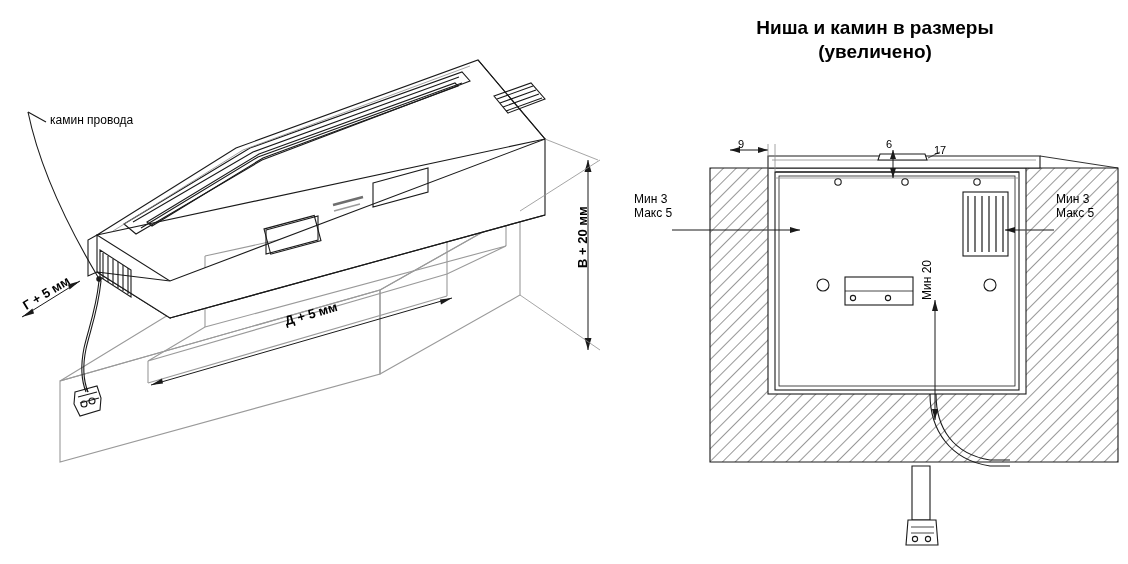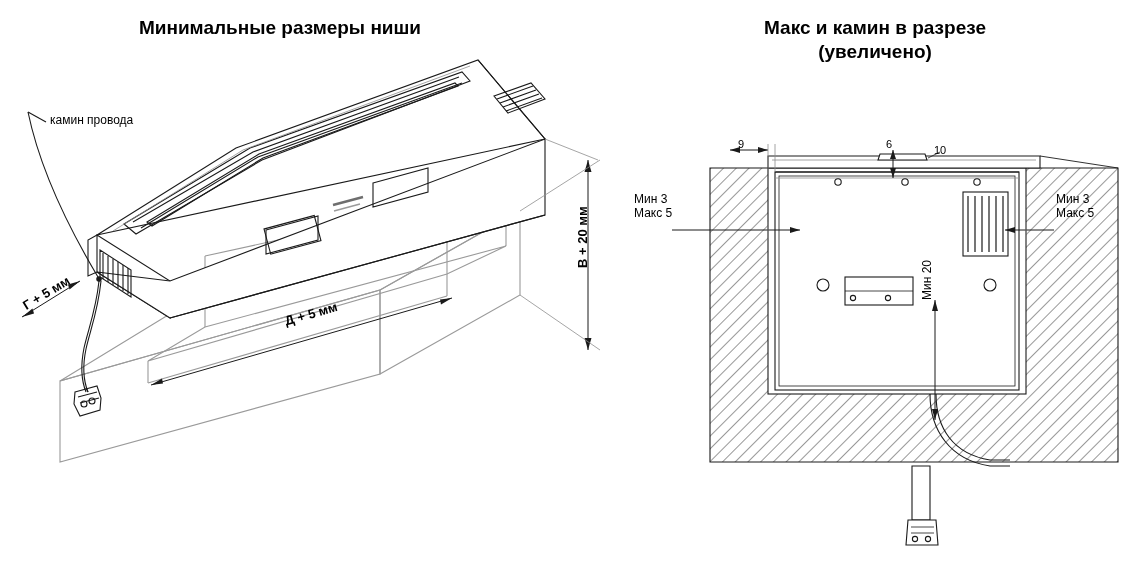--- a/index.html
+++ b/index.html
@@ -55,7 +55,6 @@
 
 <div id="page">
 
-  <div class="title" id="title-left">Минимальные размеры ниши</div>
   <div class="title" id="title-right">Макс и камин в разрезе
 (увеличено)</div>
 

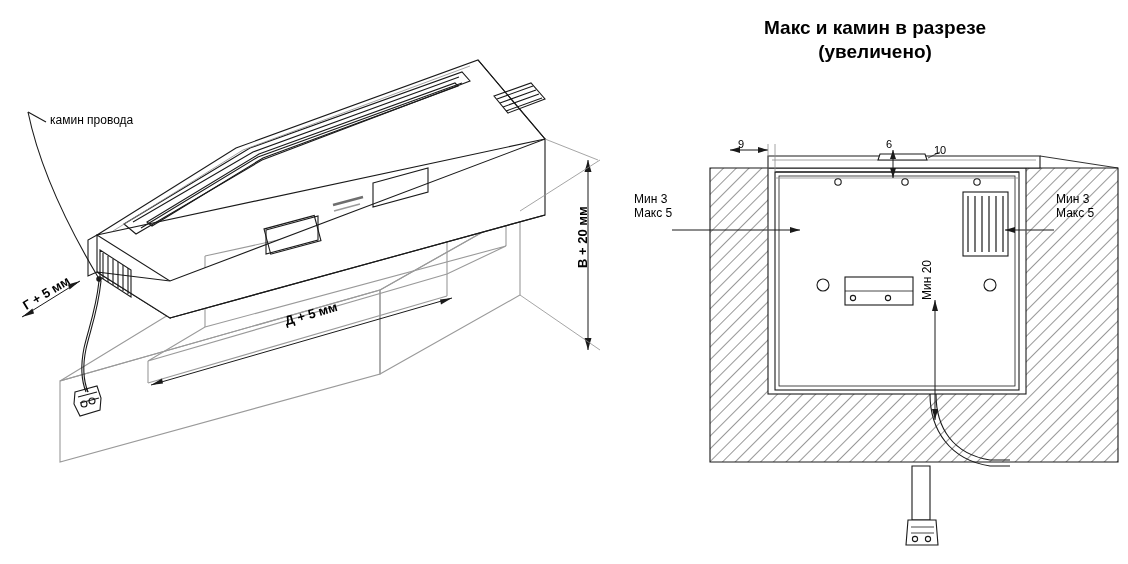--- a/index.html
+++ b/index.html
@@ -55,7 +55,7 @@
 
 <div id="page">
 
-  <div class="title" id="title-right">Макс и камин в разрезе
+  <div class="title" id="title-right">Ниша и камин в размеры
 (увеличено)</div>
 
   <svg width="1128" height="564" viewBox="0 0 1128 564">

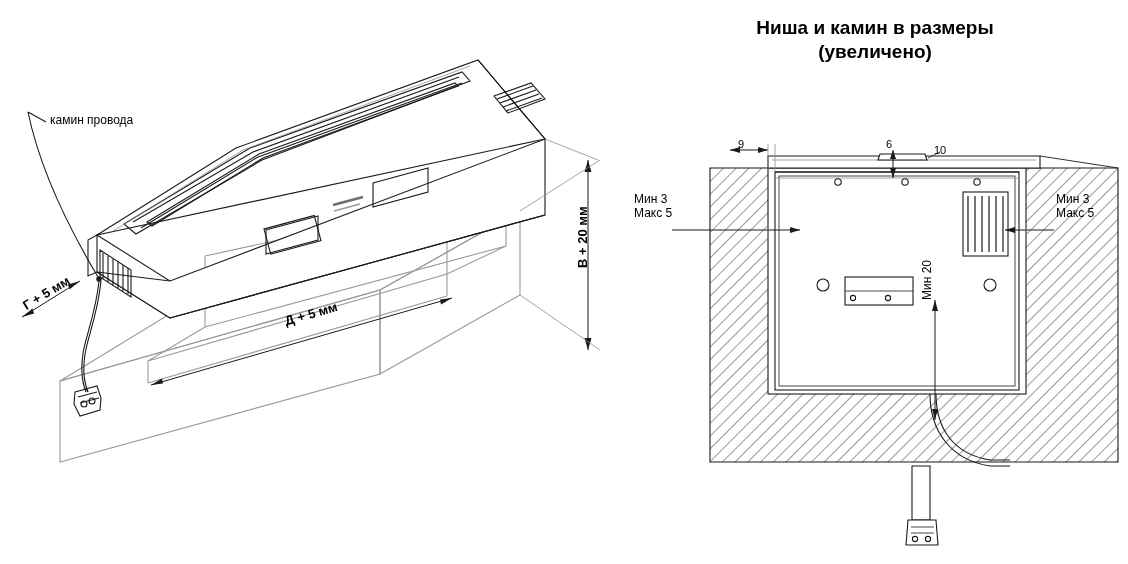--- a/index.html
+++ b/index.html
@@ -253,7 +253,7 @@
 
   <div class="lbl small" id="lbl-dim6" style="left:886px; top:138px;">6</div>
 
-  <div class="lbl small" id="lbl-dim10" style="left:934px; top:144px;">10</div>
+  <div class="lbl small" id="lbl-dim10" style="left:934px; top:144px;">17</div>
 
   <div class="lbl" id="lbl-min-left" style="left:634px; top:192px;">Мин 3
 Макс 5</div>

